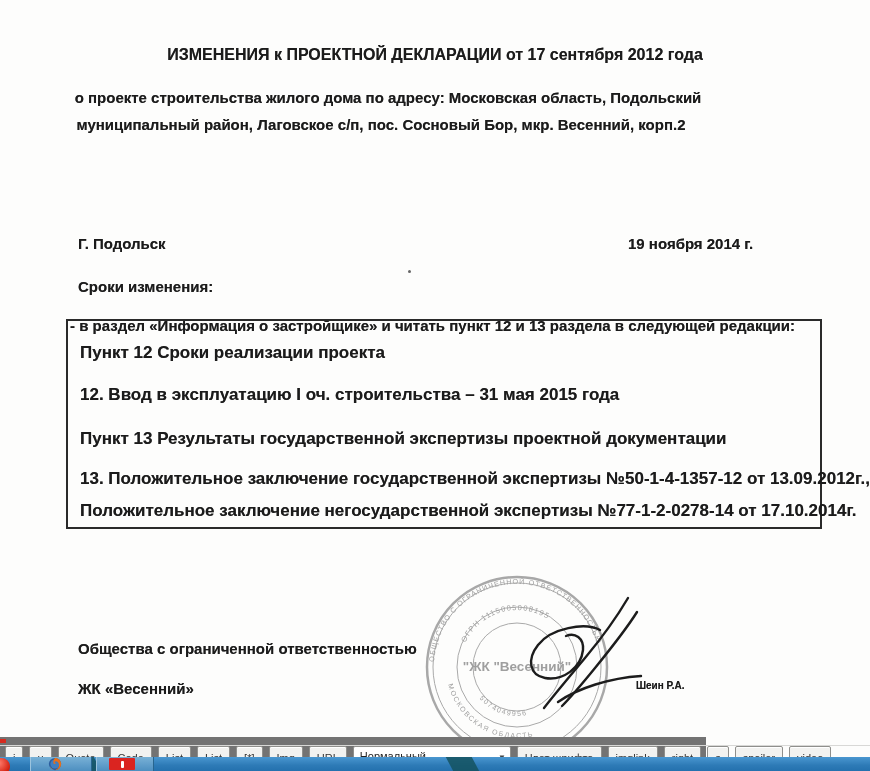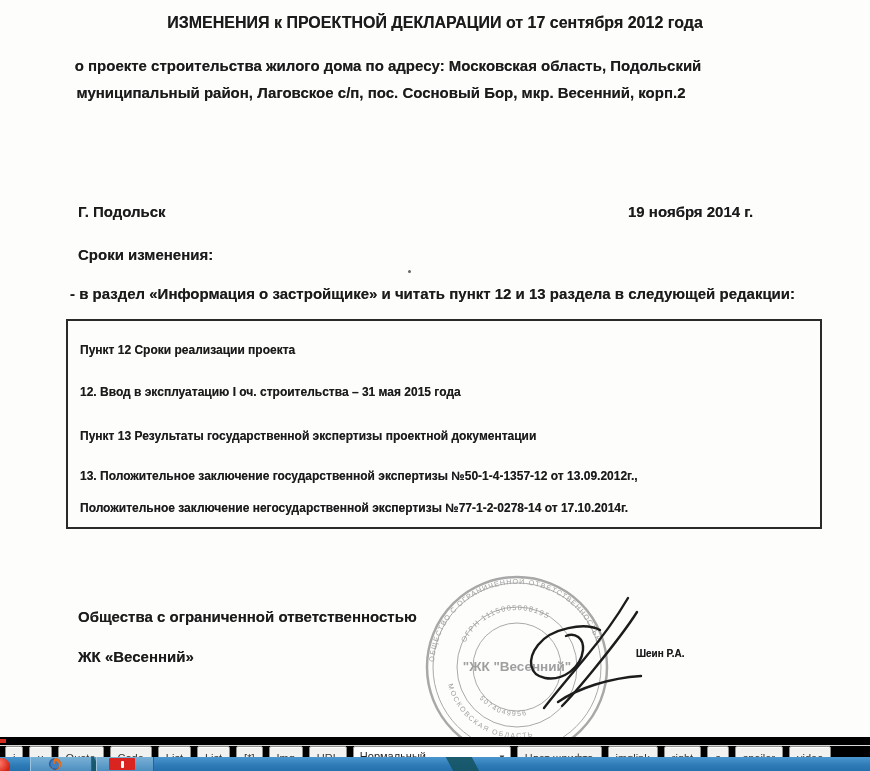--- a/index.html
+++ b/index.html
@@ -12,7 +12,7 @@
   
   .doc{position:absolute;inset:0;}
   .doc-text{position:absolute;white-space:nowrap;font-size:15px;font-weight:600;color:#1b1b1b;
-    text-shadow:0 0 .4px rgba(0,0,0,.55);}
+    text-shadow:0 0 .4px rgba(0,0,0,.55);margin-top:32px;}
   .title{top:14px;left:0;width:870px;text-align:center;font-size:16px;font-weight:700;}
   .sub1{top:57px;left:0;width:776px;text-align:center;}
   .sub2{top:84px;left:0;width:762px;text-align:center;}

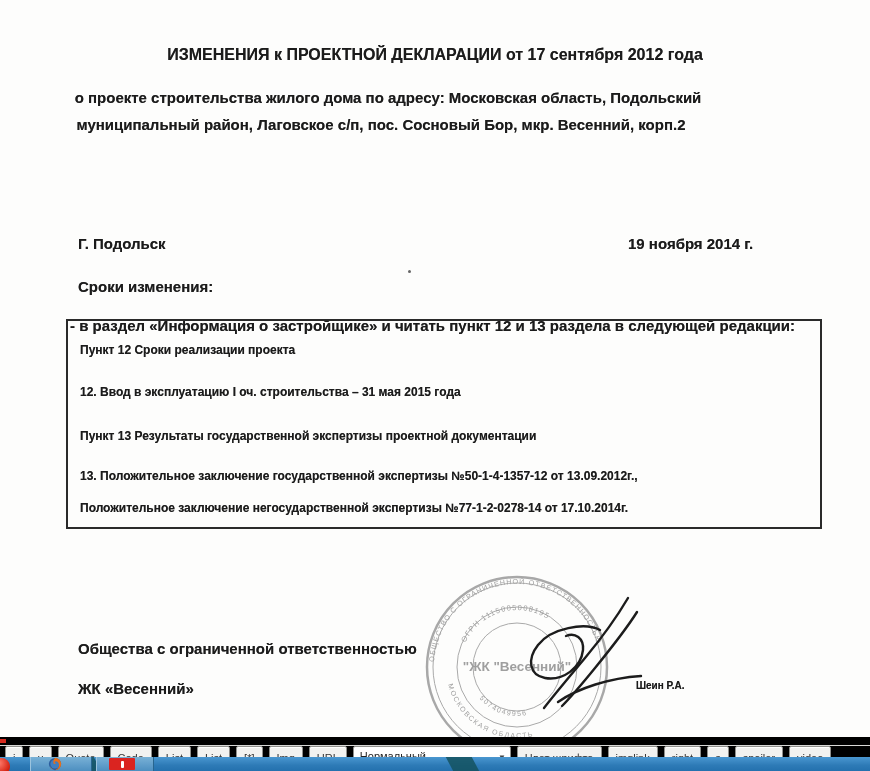--- a/index.html
+++ b/index.html
@@ -23,7 +23,7 @@
   .speck{position:absolute;top:270px;left:408px;width:3px;height:3px;background:#666;border-radius:50%;}
   .box{position:absolute;left:66px;top:319px;width:752px;height:206px;
     border:2px solid #2a2a2a;}
-  .b-line{position:absolute;left:12px;white-space:nowrap;font-size:12px;font-weight:600;color:#1b1b1b;
+  .b-line{position:absolute;left:12px;white-space:nowrap;font-size:17px;font-weight:600;color:#1b1b1b;
     text-shadow:0 0 .4px rgba(0,0,0,.55);}
   .b1{top:22px;}
   .b2{top:64px;}

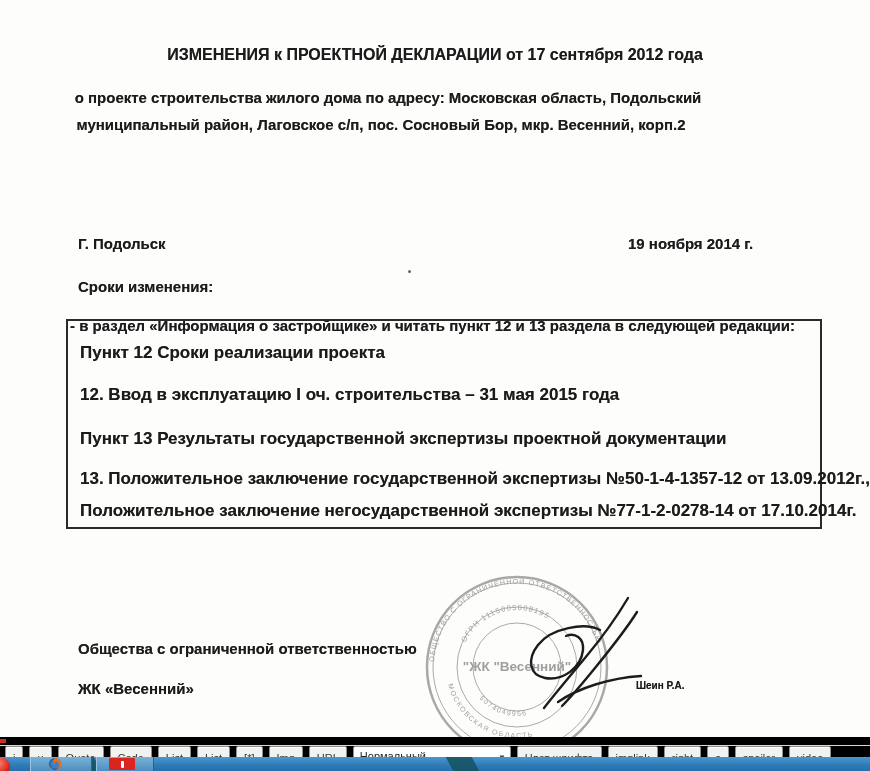--- a/index.html
+++ b/index.html
@@ -38,7 +38,7 @@
   .seal{position:absolute;left:422px;top:572px;width:190px;height:190px;opacity:.85;}
   .signature{position:absolute;left:420px;top:570px;width:260px;height:200px;}
   
-  .toolbar{position:absolute;left:0;top:737px;width:870px;height:22px;background:#000000;z-index:3;}
+  .toolbar{position:absolute;left:0;top:737px;width:706px;height:22px;background:#737373;z-index:3;}
   .toolbar-row{position:absolute;left:0;top:8px;width:870px;display:flex;align-items:flex-start;
     gap:6px;padding-left:5px;border-top:1px solid #d8d8d6;box-sizing:border-box;}
   .tb-btn{flex:0 0 auto;height:21px;background:#f2f2f0;border:1px solid #8f8f8c;border-radius:2px;

